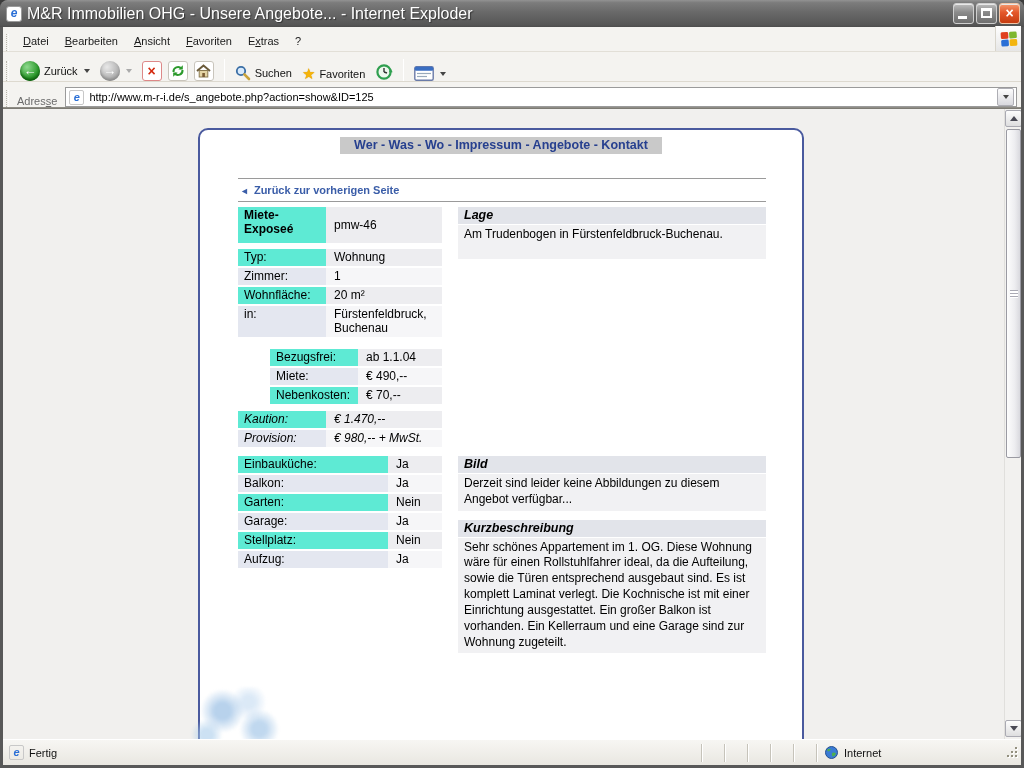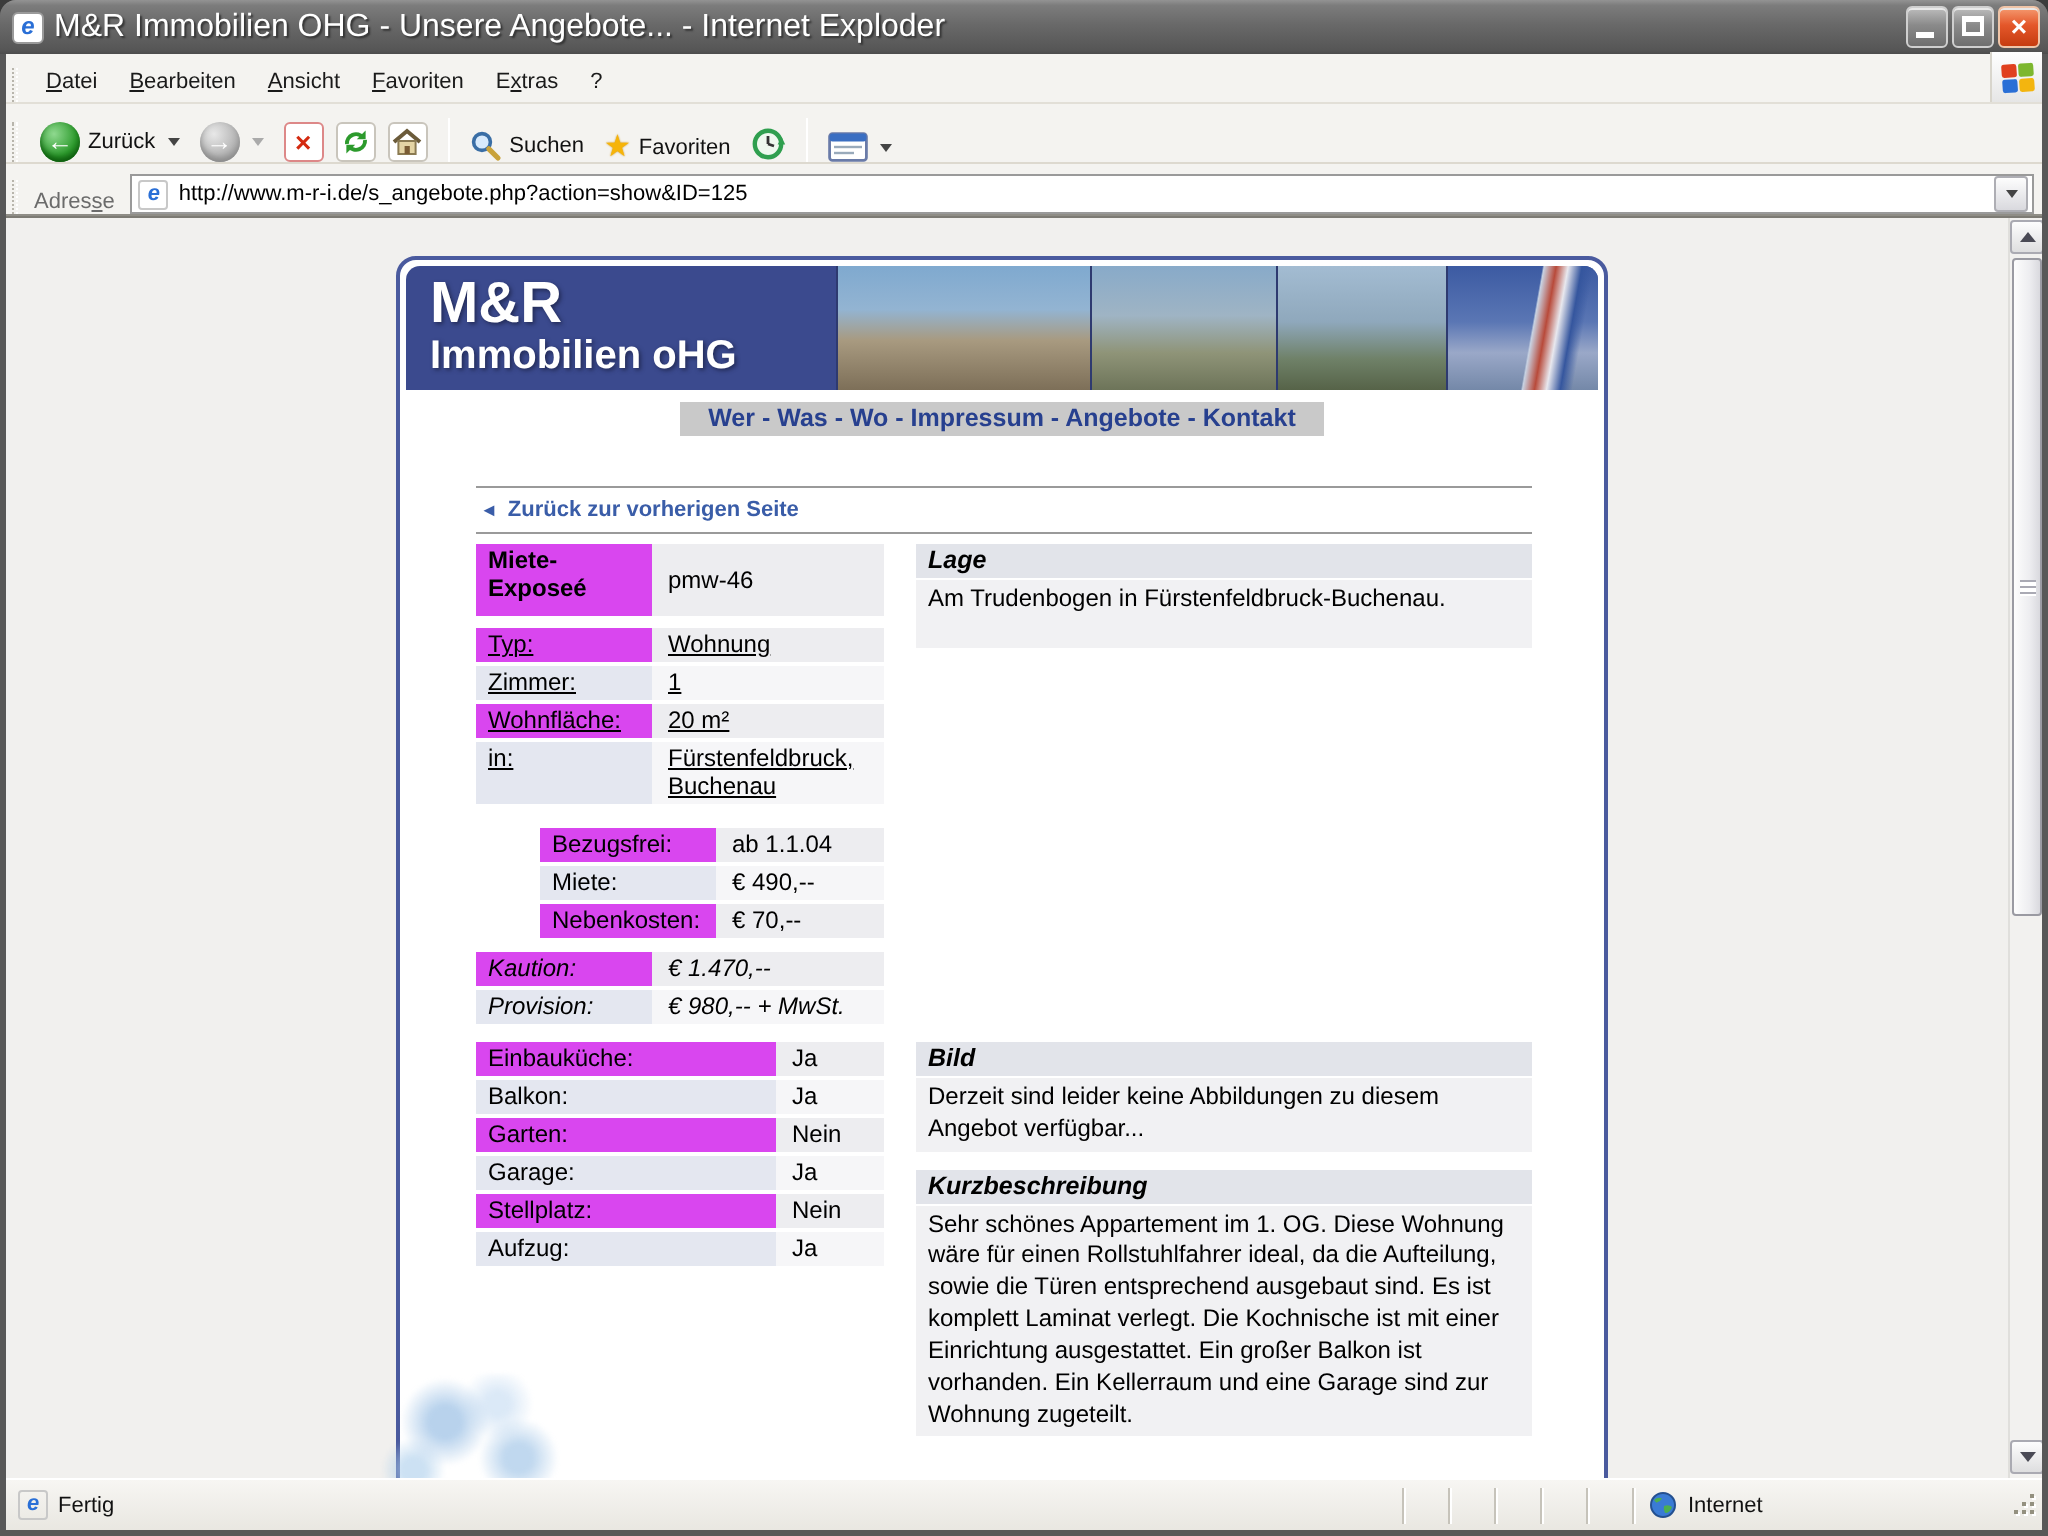--- a/index.html
+++ b/index.html
@@ -256,18 +256,6 @@
   <div class="viewport">
 
     <div class="content-box">
-      <div class="banner">
-        <div class="brand">
-          <div class="brand1">M&amp;R</div>
-          <div class="brand2">Immobilien oHG</div>
-        </div>
-        <div class="photos">
-          <div class="ph ph1"></div>
-          <div class="ph ph2"></div>
-          <div class="ph ph3"></div>
-          <div class="ph ph4"></div>
-        </div>
-      </div>
 
       <div class="nav-row">
         <span class="nav-pill">Wer - Was - Wo - Impressum - Angebote - Kontakt</span>

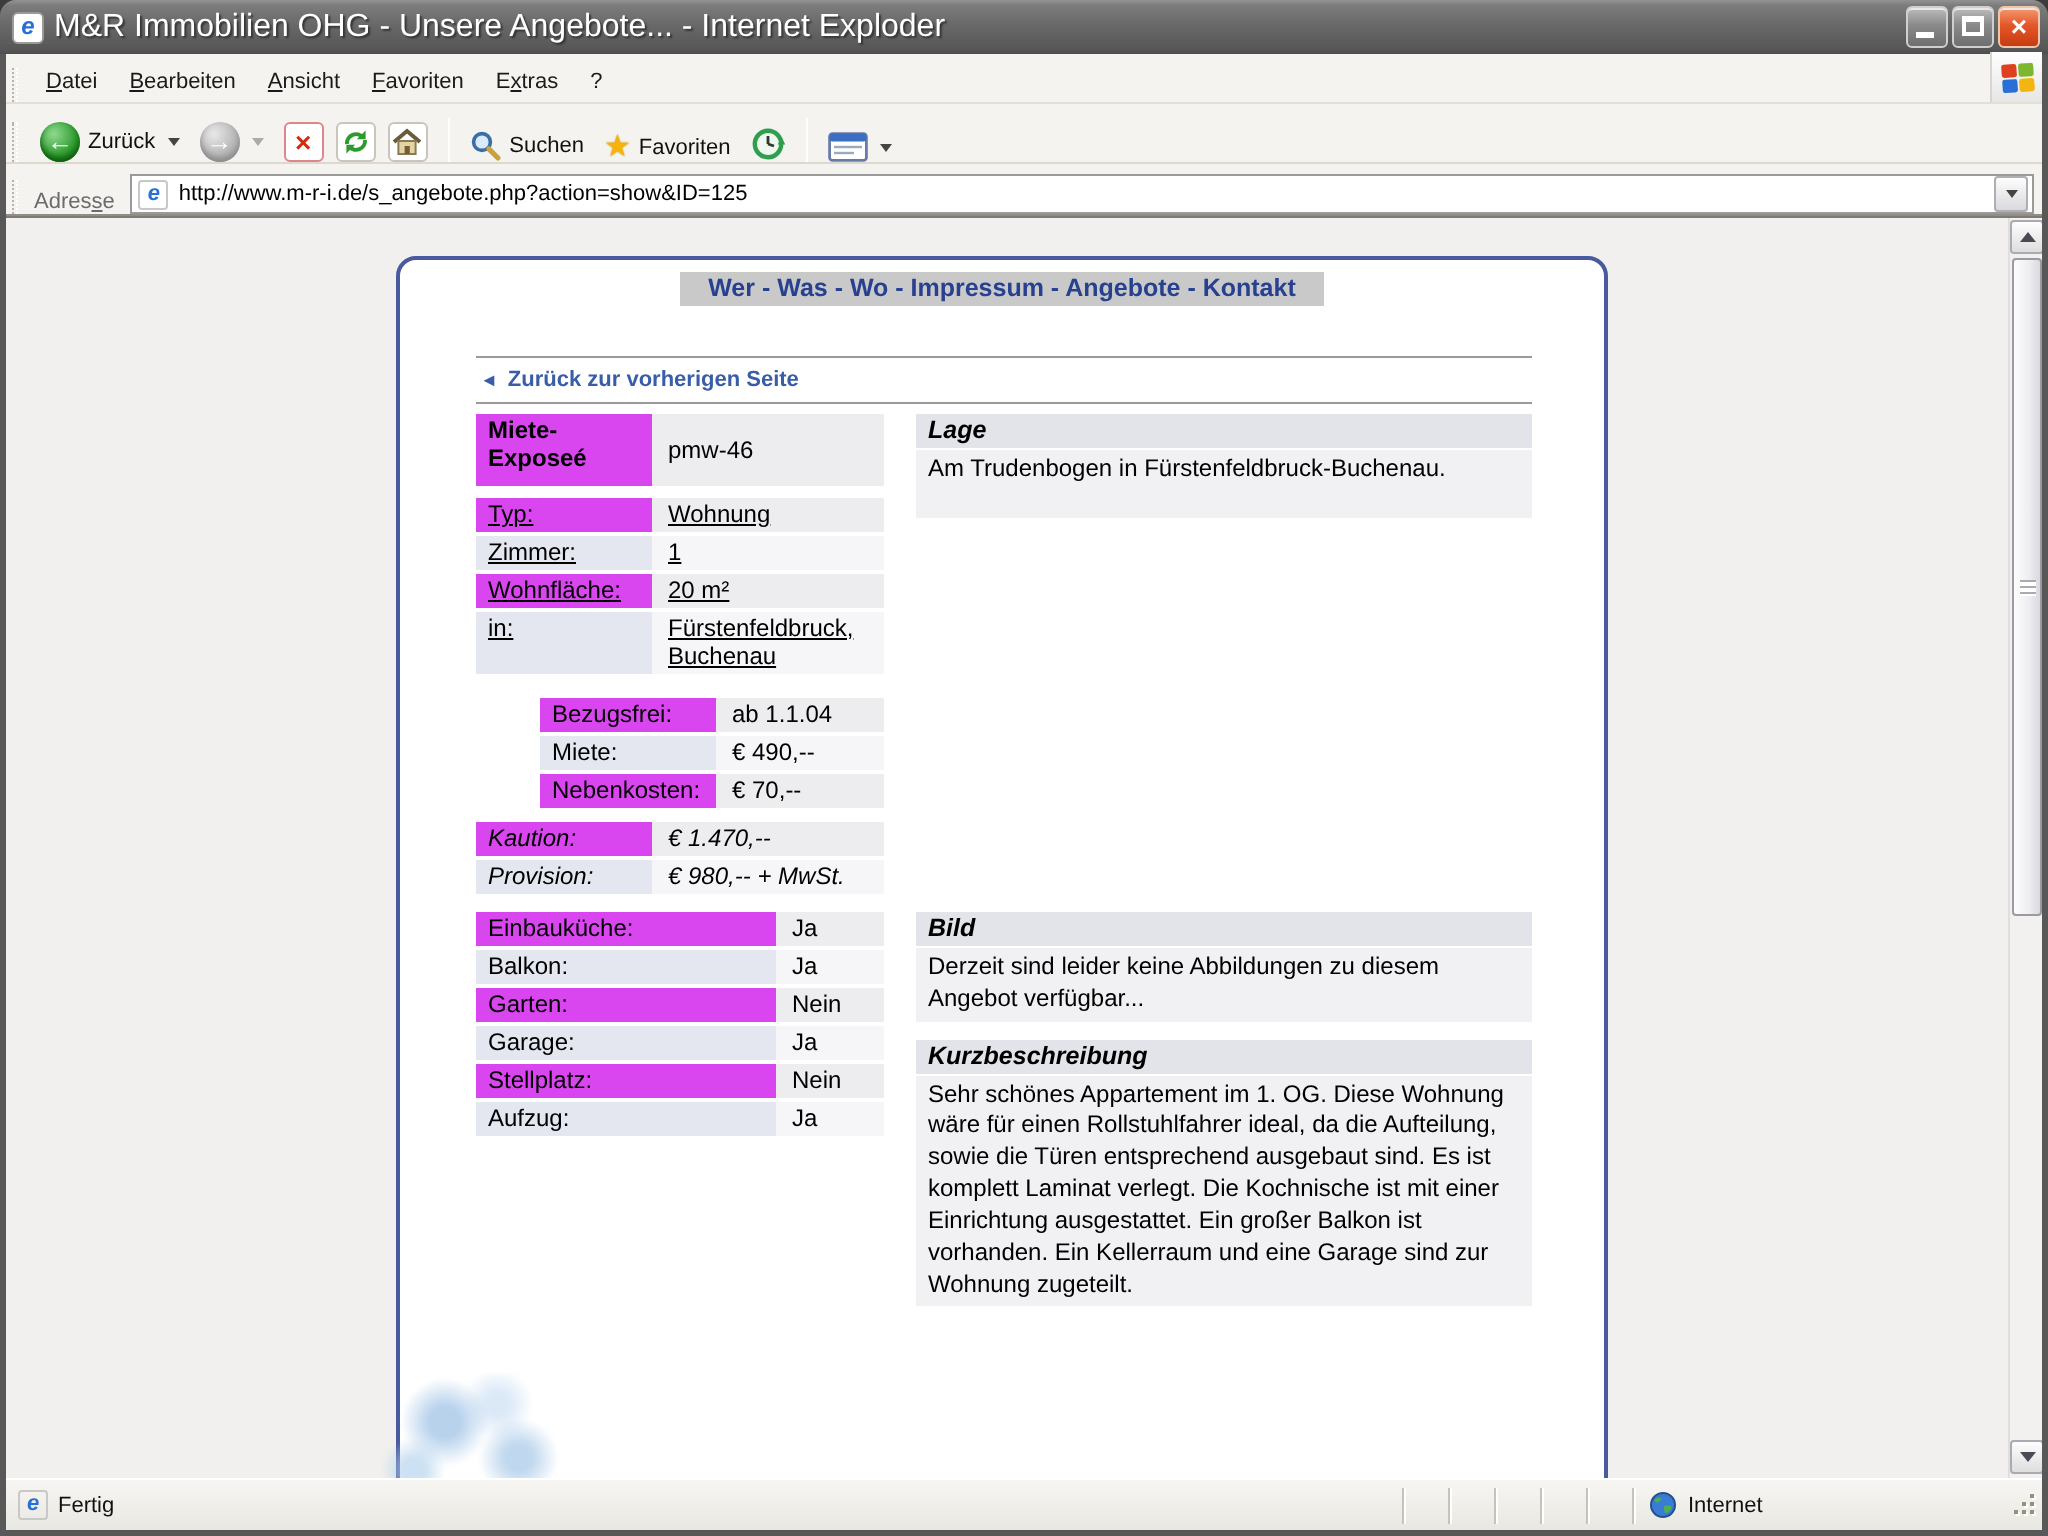--- a/index.html
+++ b/index.html
@@ -95,7 +95,7 @@
   .dtable:nth-child(3) { margin-bottom:7px;padding-left:32px; }
   .dtable:nth-child(4) { margin-bottom:9px;font-style:italic; }
   .drow { display:flex; margin-bottom:2px; font-size:12px; }
-  .dlabel { width:88px; background:#d946ef; padding:1px 4px 2px 6px; flex:0 0 auto; }
+  .dlabel { width:88px; background:#5eead4; padding:1px 4px 2px 6px; flex:0 0 auto; }
   .dvalue { flex:1; background:#ededf0; padding:1px 4px 2px 8px; }
   .drow:nth-child(even) .dlabel { background:#e4e7f0; }
   .drow:nth-child(even) .dvalue { background:#f6f6f8; }

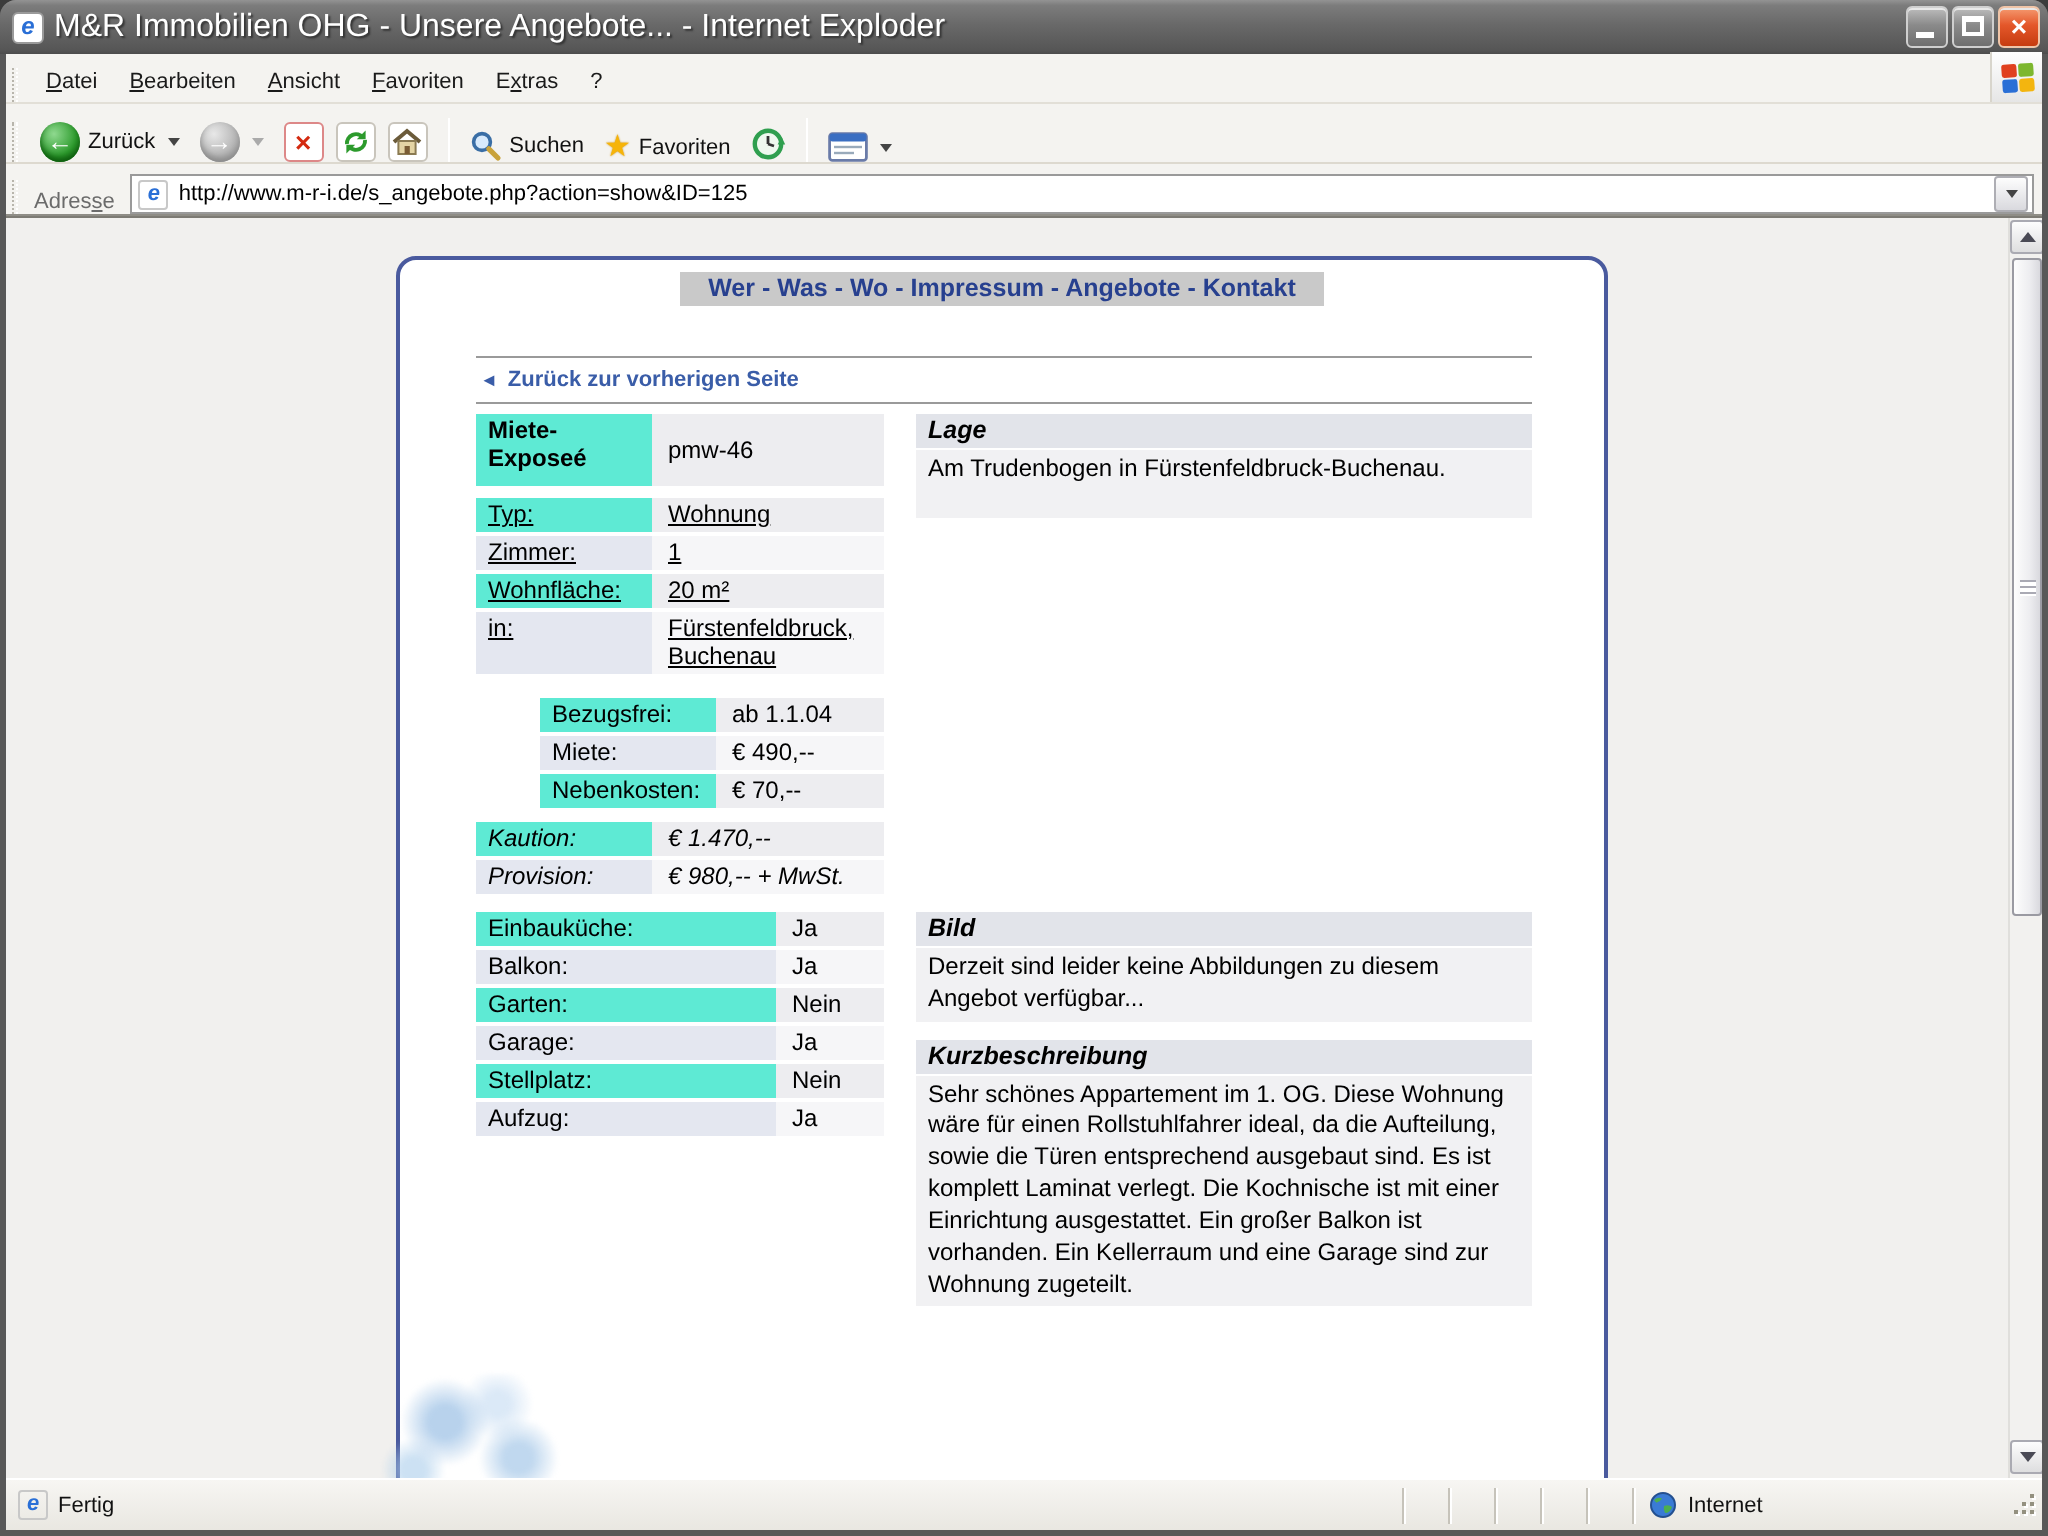--- a/index.html
+++ b/index.html
@@ -91,7 +91,7 @@
   .col-right { flex:1; }
 
   .dtable { width:100%; margin-bottom:6px; }
-  .dtable:nth-child(2) { margin-bottom:12px;text-decoration:underline; }
+  .dtable:nth-child(2) { margin-bottom:12px; }
   .dtable:nth-child(3) { margin-bottom:7px;padding-left:32px; }
   .dtable:nth-child(4) { margin-bottom:9px;font-style:italic; }
   .drow { display:flex; margin-bottom:2px; font-size:12px; }

